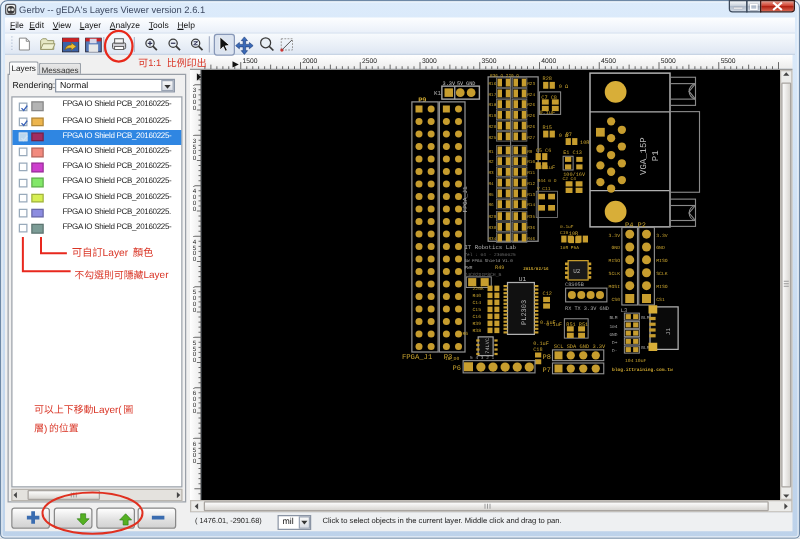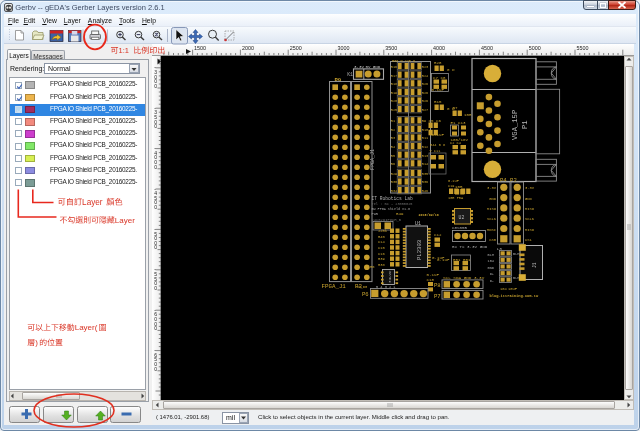--- a/index.html
+++ b/index.html
@@ -14,7 +14,7 @@
     <circle cx="3.4" cy="4.7" r="1.1" fill="#e8e8e4"></circle>
     <circle cx="6.0" cy="4.7" r="1.1" fill="#e8e8e4"></circle>
   </svg>
-<div class="abs" style="left:15.3px;top:2.6px;font-size:7.5px;color:#3e4a62;">Gerbv -- gEDA's Gerber Layers version 2.6.1</div>
+<div class="abs" style="left:15.3px;top:2.6px;font-size:7.5px;color:#3e4a62;">Gerbv -- gEDA's Layers Viewer version 2.6.1</div>
 
 <div class="abs" style="left:583px;top:0px;width:15px;height:10px;background:linear-gradient(#f4f6f8,#c9d1dc 45%,#aebaca 50%,#d3dbe6);border:1px solid #3c4a5c;border-radius:0 0 0 3px;"></div>
 <div class="abs" style="left:597px;top:0px;width:12px;height:10px;background:linear-gradient(#f4f6f8,#c9d1dc 45%,#aebaca 50%,#d3dbe6);border:1px solid #3c4a5c;"></div>

